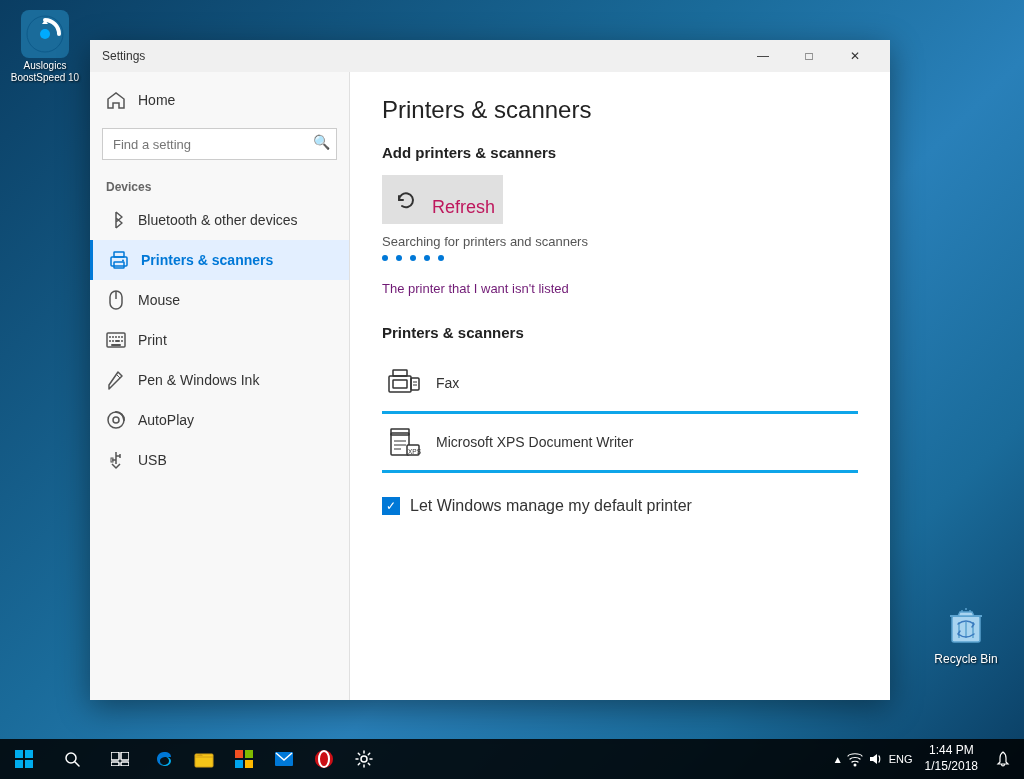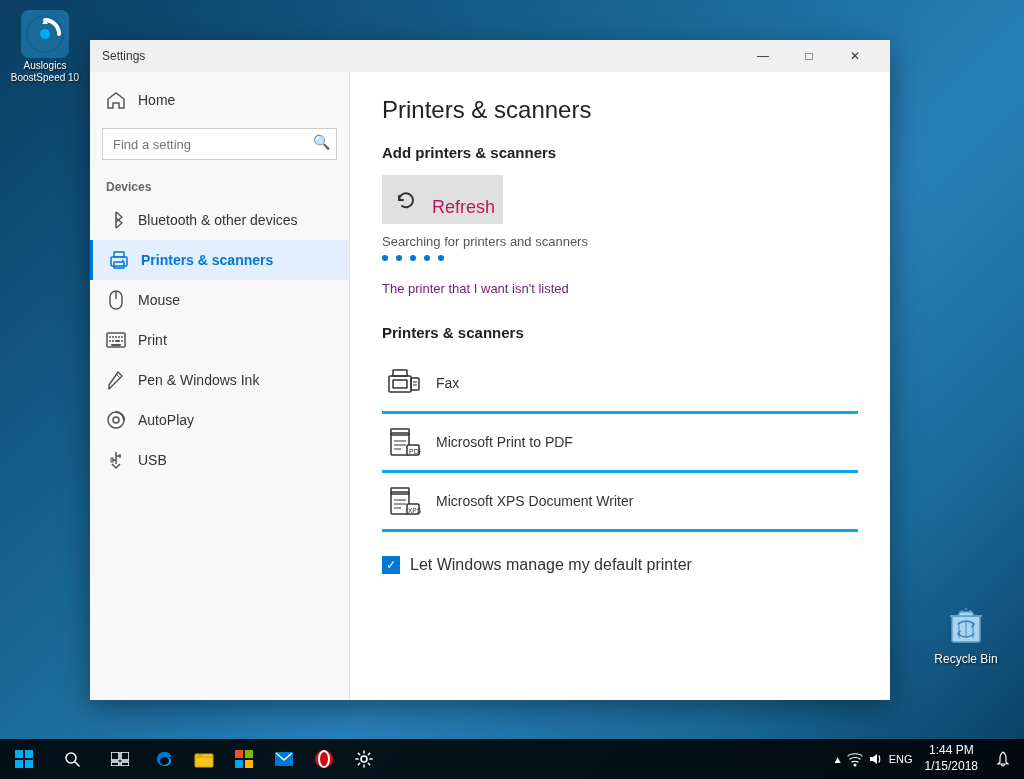--- a/index.html
+++ b/index.html
@@ -554,20 +554,6 @@
             <span class="printer-name">Fax</span>
           </div>
 
-          <div class="printer-item">
-            <div class="printer-icon">
-              <svg width="34" height="30" viewBox="0 0 34 30" fill="none">
-                <rect x="4" y="6" width="18" height="22" rx="1" stroke="#333" stroke-width="1.5"></rect>
-                <rect x="4" y="2" width="18" height="6" rx="0.5" stroke="#333" stroke-width="1.5" fill="none"></rect>
-                <line x1="7" y1="14" x2="19" y2="14" stroke="#333" stroke-width="1"></line>
-                <line x1="7" y1="18" x2="19" y2="18" stroke="#333" stroke-width="1"></line>
-                <line x1="7" y1="22" x2="14" y2="22" stroke="#333" stroke-width="1"></line>
-                <rect x="20" y="18" width="12" height="10" rx="1" stroke="#333" stroke-width="1.5" fill="white"></rect>
-                <text x="22" y="27" font-size="7" fill="#333" font-family="Arial">PDF</text>
-              </svg>
-            </div>
-            <span class="printer-name">Microsoft Print to PDF</span>
-          </div>
 
           <div class="printer-item">
             <div class="printer-icon">

